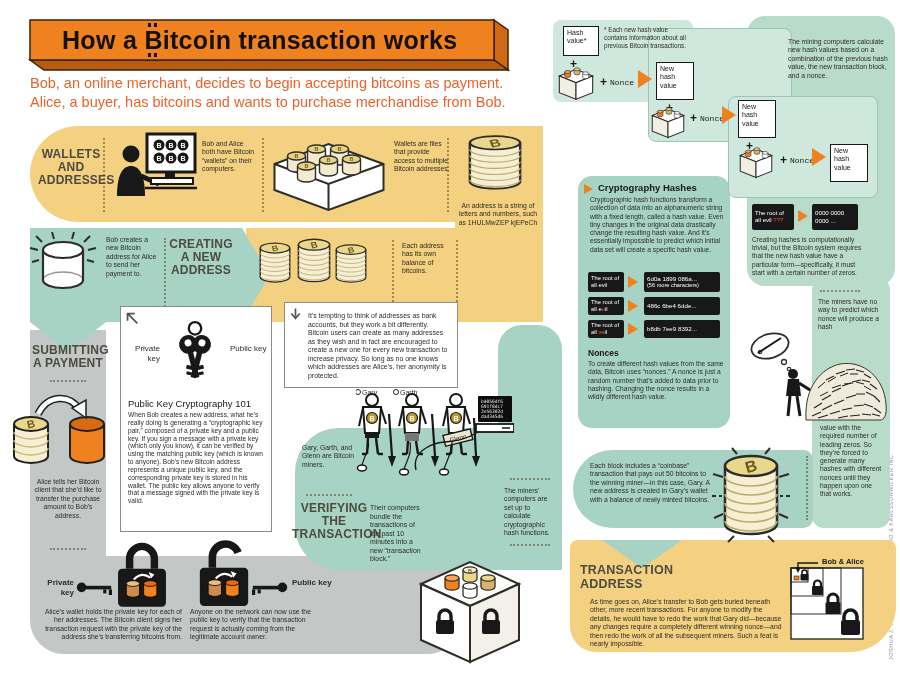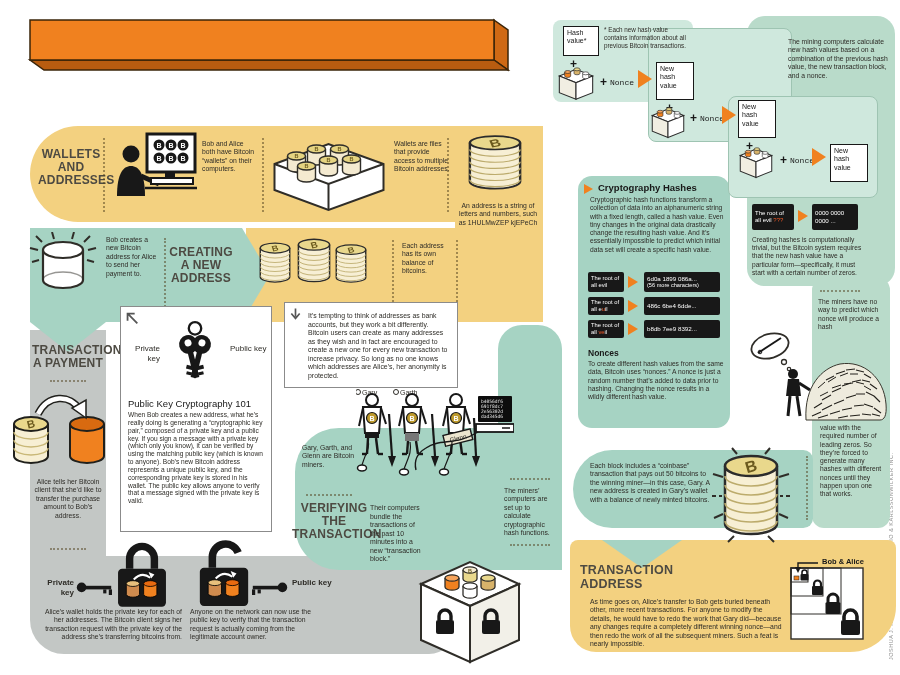--- a/index.html
+++ b/index.html
@@ -84,6 +84,7 @@
     <polygon points="4,44 468,44 482,54 18,54" fill="#b85c10" stroke="#3a2408" stroke-width="1.5"></polygon>
     <polygon points="4,4 468,4 468,44 4,44" fill="#f0811f" stroke="#3a2408" stroke-width="1.5"></polygon>
   </svg>
+  <div class="abs" style="left:62px;top:26px;font-size:25px;font-weight:bold;color:#14110c;letter-spacing:.3px"><span>How a </span><span class="bsym">B</span><span>itcoin transaction works</span></div>
 
   <div class="panel" style="left:30px;top:126px;width:513px;height:96px;background:#f3d180;border-radius:48px 0 0 48px"></div>
   <div class="panel" style="left:455px;top:126px;width:88px;height:196px;background:#f3d180"></div>

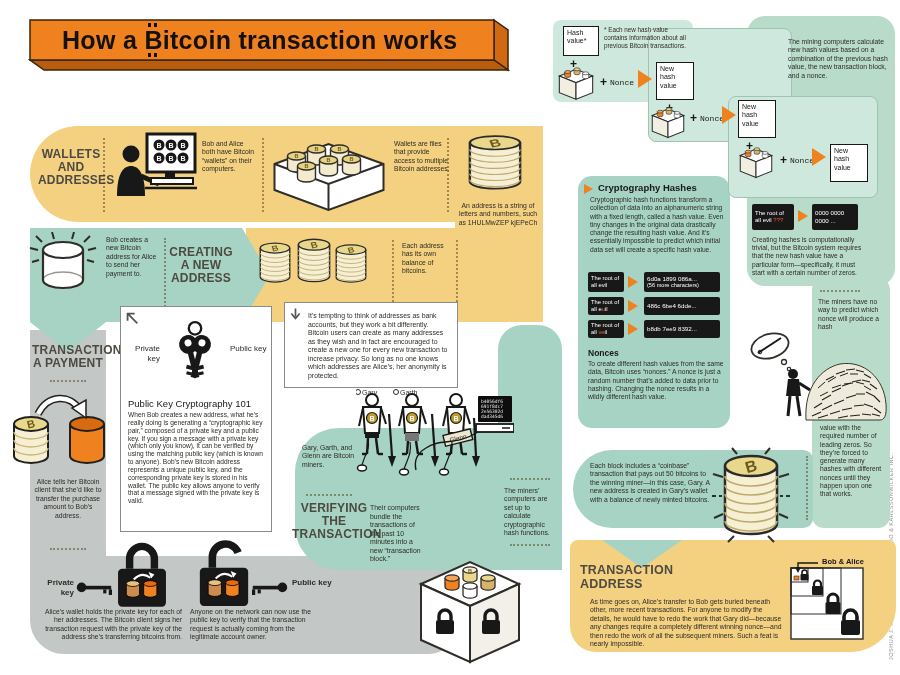--- a/index.html
+++ b/index.html
@@ -85,6 +85,7 @@
     <polygon points="4,4 468,4 468,44 4,44" fill="#f0811f" stroke="#3a2408" stroke-width="1.5"></polygon>
   </svg>
   <div class="abs" style="left:62px;top:26px;font-size:25px;font-weight:bold;color:#14110c;letter-spacing:.3px"><span>How a </span><span class="bsym">B</span><span>itcoin transaction works</span></div>
+  <div class="abs" style="left:30px;top:74px;width:502px;font-size:14.5px;line-height:1.3;color:#e8632c">Bob, an online merchant, decides to begin accepting bitcoins as payment. Alice, a buyer, has bitcoins and wants to purchase merchandise from Bob.</div>
 
   <div class="panel" style="left:30px;top:126px;width:513px;height:96px;background:#f3d180;border-radius:48px 0 0 48px"></div>
   <div class="panel" style="left:455px;top:126px;width:88px;height:196px;background:#f3d180"></div>

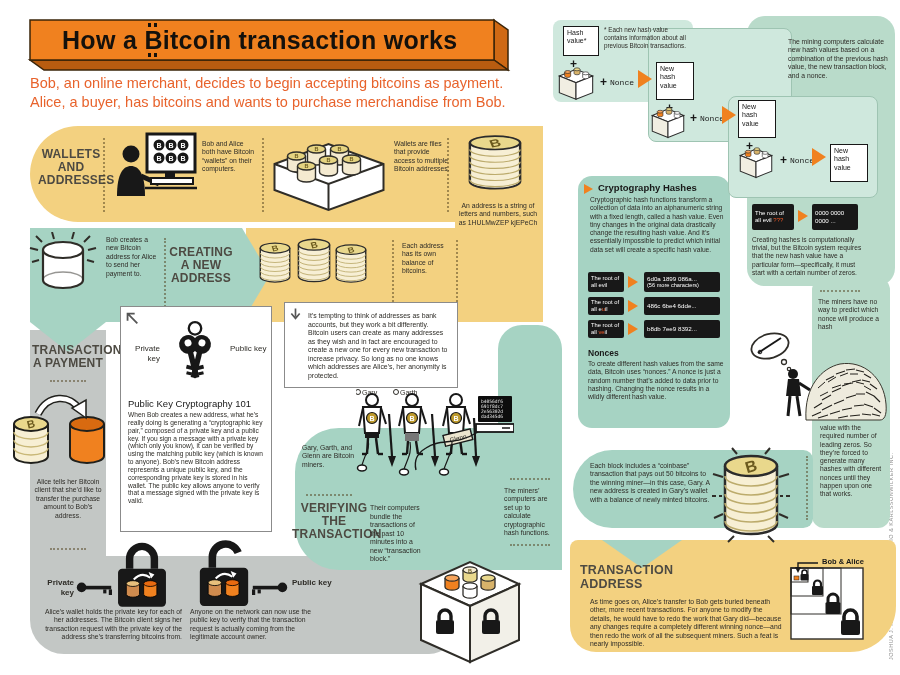--- a/index.html
+++ b/index.html
@@ -170,7 +170,7 @@
   </svg>
   <div class="cap" style="left:106px;top:236px;width:52px">Bob creates a new Bitcoin address for Alice to send her payment to.</div>
   <div class="dotv" style="left:164px;top:238px;height:72px"></div>
-  <div class="head" style="left:168px;top:246px;width:66px;text-align:center">CREATING A NEW ADDRESS</div>
+  <div class="head" style="left:168px;top:238px;width:66px;text-align:center">CREATING A NEW ADDRESS</div>
   <svg class="abs" style="left:258px;top:240px" width="34" height="46" viewBox="0 0 60 92" preserveAspectRatio="none">
       <use href="#sym-coin"></use>
     </svg>

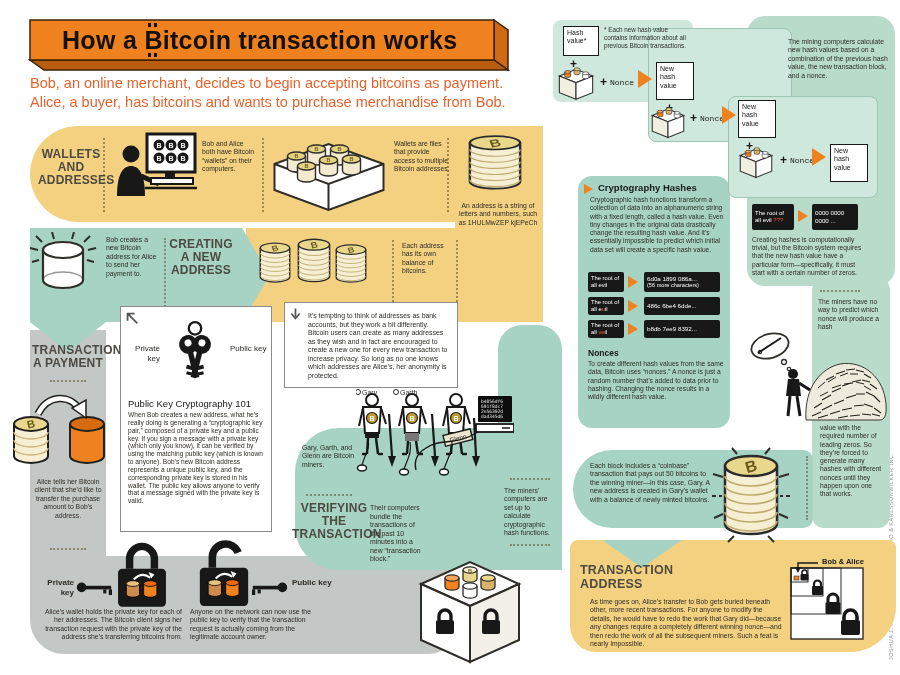--- a/index.html
+++ b/index.html
@@ -187,7 +187,7 @@
   <div class="panel" style="left:30px;top:330px;width:76px;height:230px;background:#c3c7c5"></div>
   <div class="panel" style="left:30px;top:556px;width:425px;height:98px;background:#c3c7c5;border-radius:0 0 26px 34px"></div>
   <div class="tri" style="left:30px;top:322px;border-left:38px solid transparent;border-right:38px solid transparent;border-top:30px solid #a6d3c3"></div>
-  <div class="head" style="left:32px;top:344px;width:72px;text-align:center">TRANSACTION A PAYMENT</div>
+  <div class="head" style="left:32px;top:344px;width:72px;text-align:center">SUBMITTING A PAYMENT</div>
   <div class="doth" style="left:50px;top:380px;width:36px"></div>
   <svg class="abs" style="left:8px;top:390px" width="108" height="84" viewBox="0 0 108 84">
     <path d="M6,34 V66 a17,7 0 0 0 34,0 V34" fill="#f7efd4" stroke="#20201c" stroke-width="2"></path>

